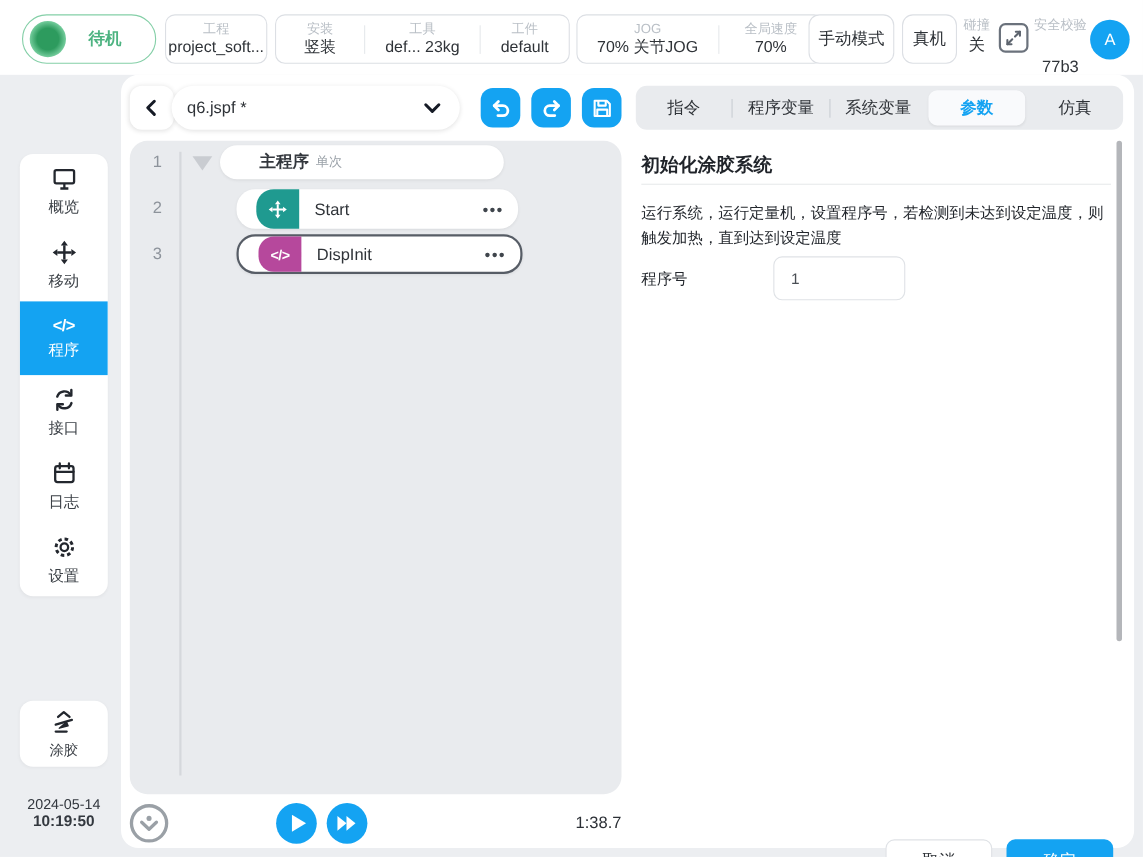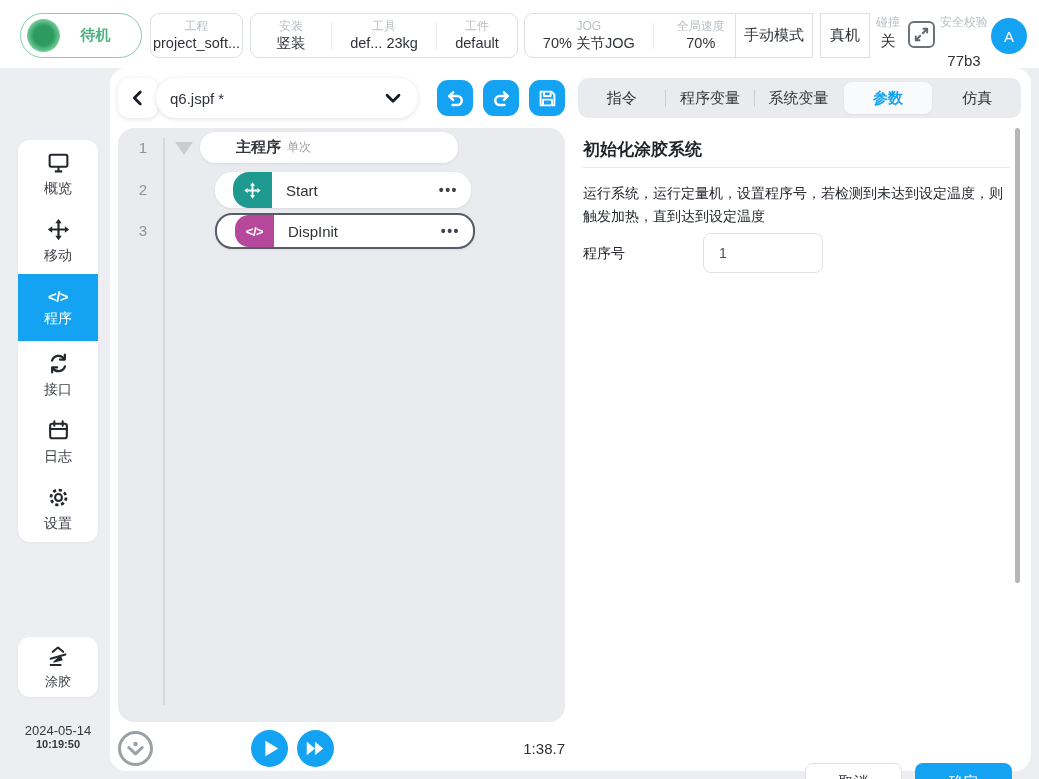--- a/index.html
+++ b/index.html
@@ -22,7 +22,7 @@
   .stack .lab { font-size:12px; color:#b9bfc6; }
   .stack .val { font-size:14.5px; color:#2f3338; font-weight:500; white-space:nowrap; }
   .vsep { width:1px; height:26px; background:#e5e8eb; }
-  .tb-btn { position:absolute; top:13px; height:45px; background:#fff; border:1px solid #dcdfe4; border-radius:0;
+  .tb-btn { position:absolute; top:13px; height:45px; background:#fff; border:1px solid #dcdfe4; border-radius:10px;
     display:flex; align-items:center; justify-content:center; font-size:15px; font-weight:500; color:#2f3338; cursor:pointer; }
   .plain-stack { position:absolute; top:15px; display:flex; flex-direction:column; align-items:center; line-height:1.3; }
   .plain-stack .lab { font-size:12px; color:#b9bfc6; }

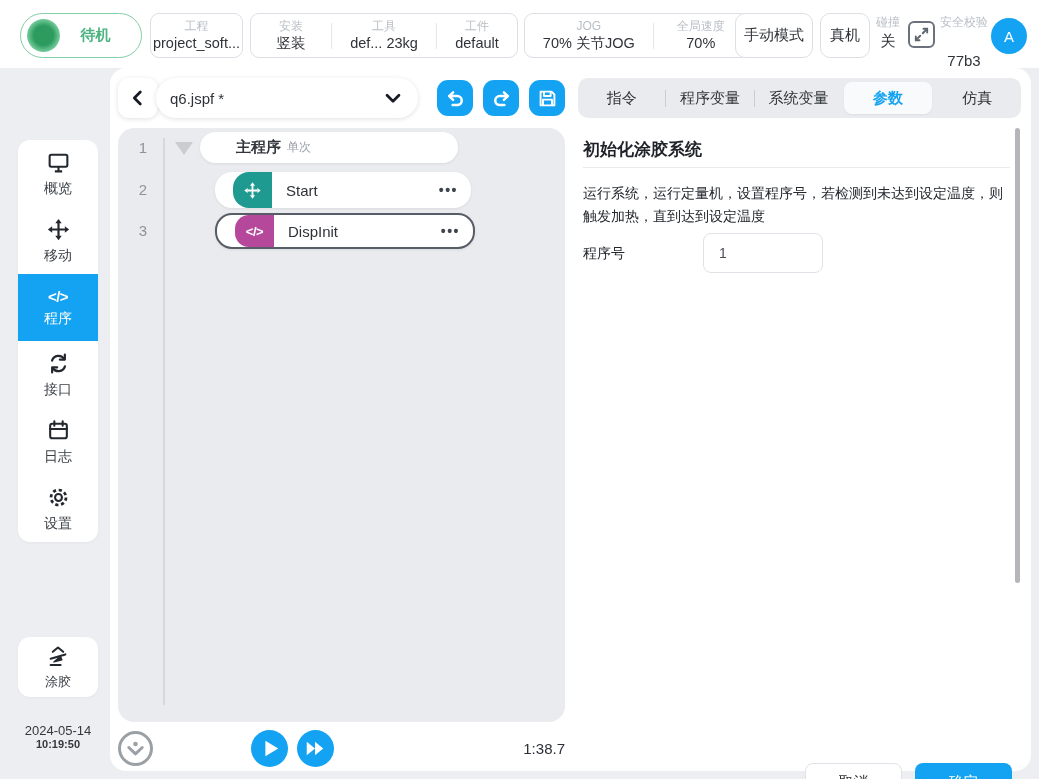--- a/index.html
+++ b/index.html
@@ -50,7 +50,7 @@
   .glue-card .side-label { font-size:13px; color:#3c4147;text-align:right; }
   .datetime { position:absolute; left:0; top:723px; width:116px; text-align:center; color:#33383f; }
   .datetime .d { font-size:13px; }
-  .datetime .t { font-size:11px; font-weight:700; }
+  .datetime .t { font-size:14px; font-weight:700; }
 
   
   .back-btn { position:absolute; left:118px; top:78px; width:40px; height:40px; border-radius:11px; background:#fff;

